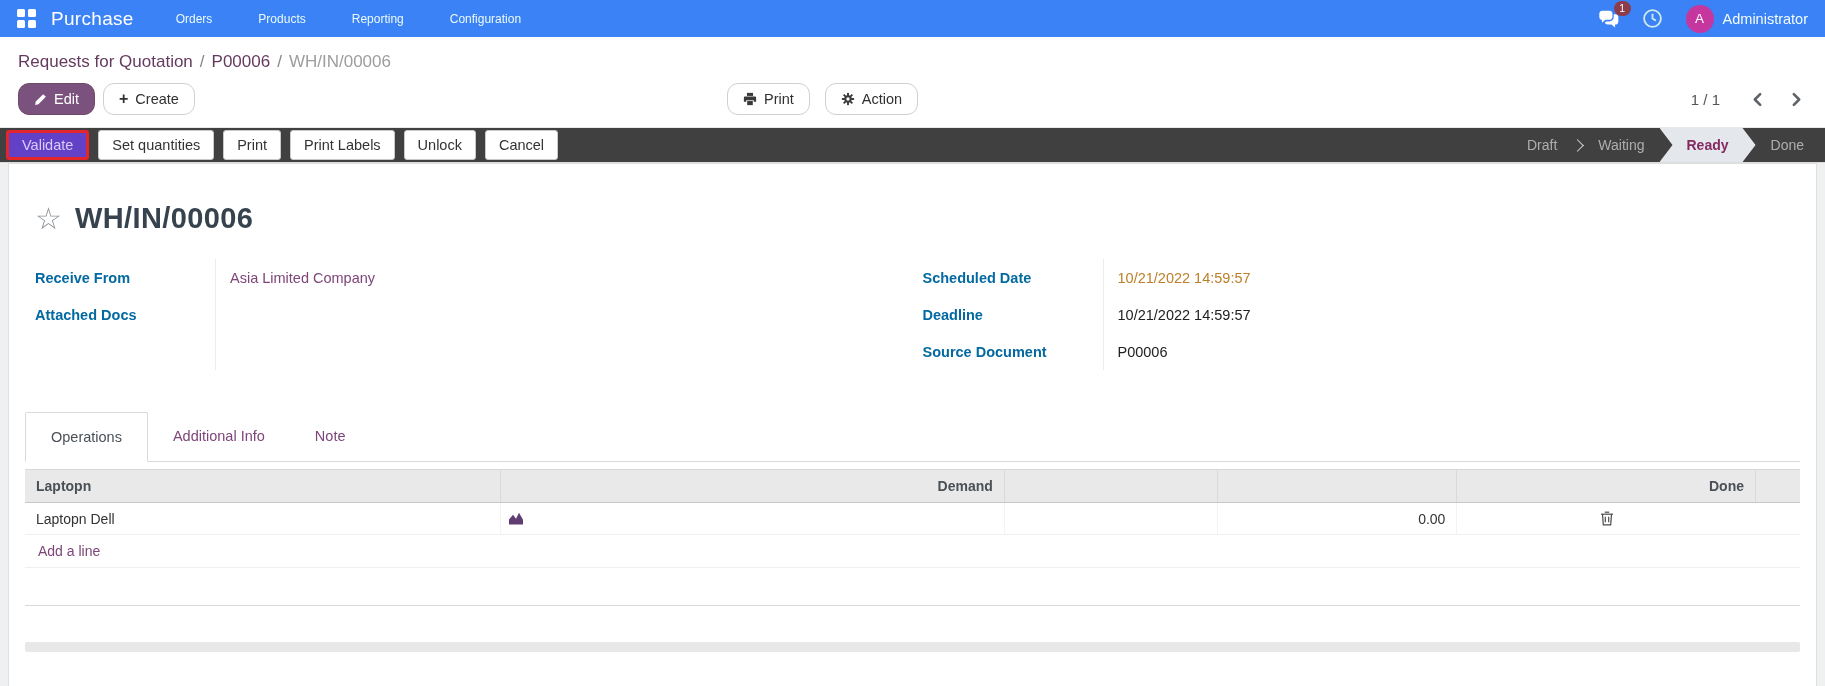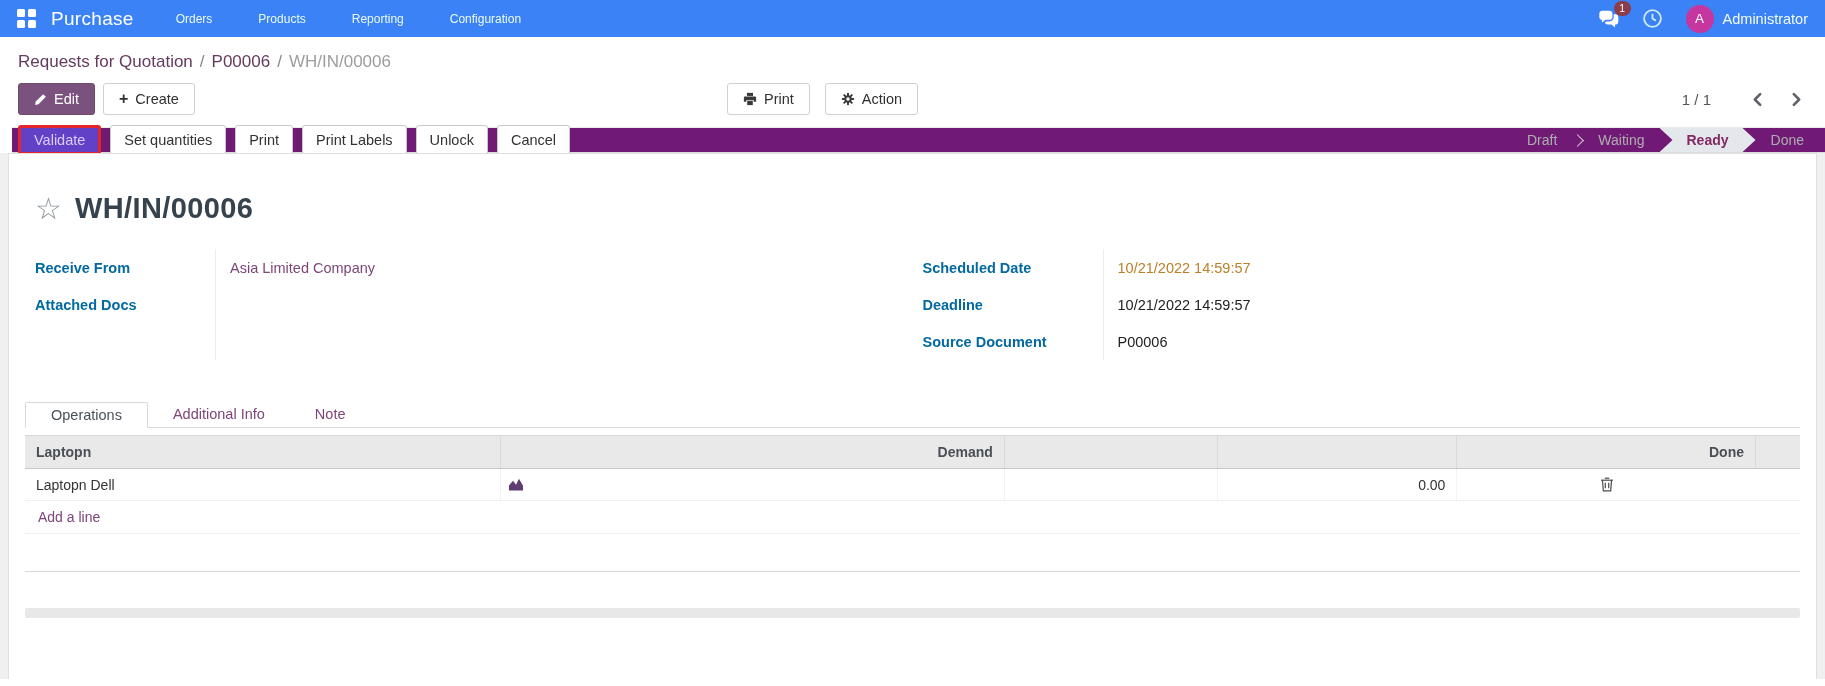--- a/index.html
+++ b/index.html
@@ -28,7 +28,7 @@
 
   .cp-row { position:relative; display:flex; align-items:center; padding:6px 18px 12px; }
   .btn { display:inline-flex; align-items:center; gap:7px; font-size:14.5px; padding:7px 15px;
-         border:1px solid #d0d0d0; background:#fff; color:#303030; border-radius:3px; cursor:pointer; white-space:nowrap; }
+         border:1px solid #d0d0d0; background:#fff; color:#303030; border-radius:11px; cursor:pointer; white-space:nowrap; }
   .btn-primary { background:#7a527d; border-color:#714b67; color:#fff; }
   .left-btns { display:flex; gap:8px; }
   .center-btns { position:absolute; left:727px; display:flex; gap:15px; }

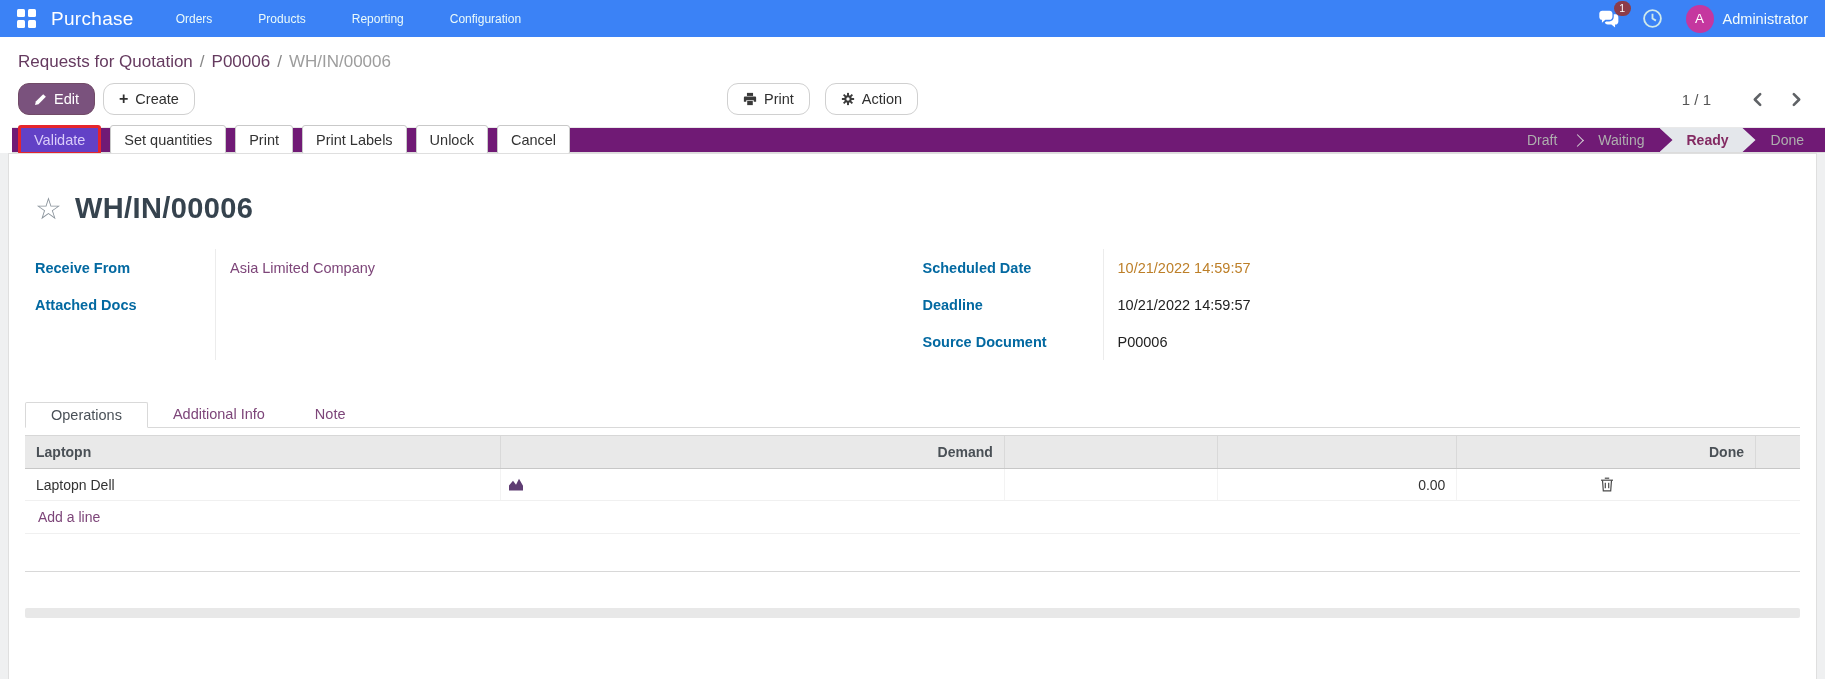--- a/index.html
+++ b/index.html
@@ -32,7 +32,7 @@
   .btn-primary { background:#7a527d; border-color:#714b67; color:#fff; }
   .left-btns { display:flex; gap:8px; }
   .center-btns { position:absolute; left:727px; display:flex; gap:15px; }
-  .pager { position:absolute; right:22px; display:flex; align-items:center; gap:40px; }
+  .pager { position:absolute; right:22px; display:flex; align-items:center; gap:31px; }
   .pager-text { font-size:15px; color:#555; }
   .pager-nav { display:flex; gap:26px; }
   .pager-nav .pg { cursor:pointer; display:flex; align-items:center; }

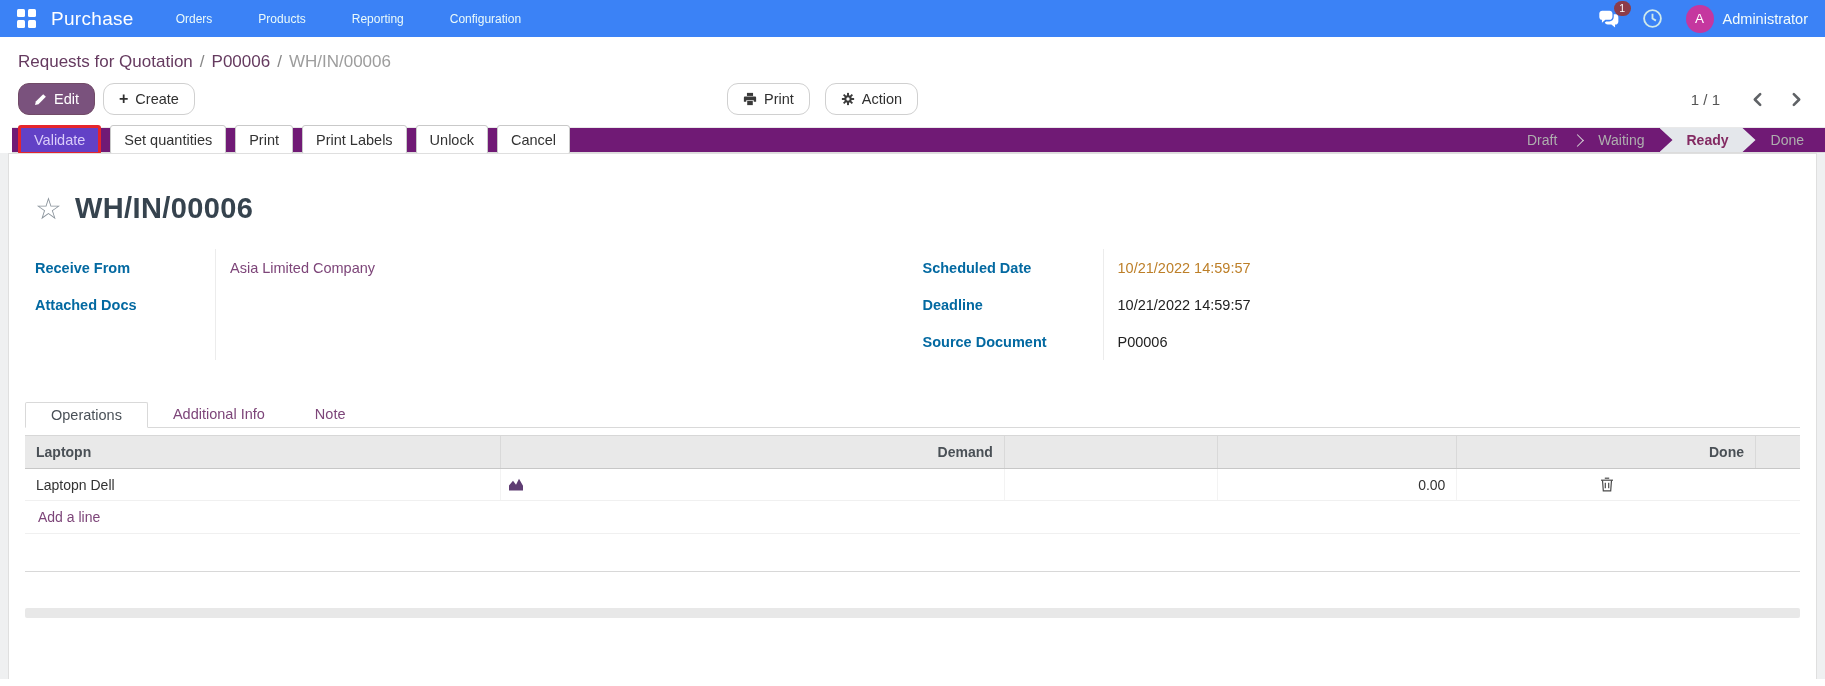--- a/index.html
+++ b/index.html
@@ -38,7 +38,7 @@
   .pager-nav .pg { cursor:pointer; display:flex; align-items:center; }
 
   
-  .statusbar { height:26px; display:flex; align-items:center; padding:0 6px; border-top:1px solid #e9e9e9; border-bottom:1px solid #dcdcdc; background:#701a75;margin-left:12px; }
+  .statusbar { height:36px; display:flex; align-items:center; padding:0 6px; border-top:1px solid #e9e9e9; border-bottom:1px solid #dcdcdc; background:#404040; }
   .sb-buttons { display:flex; gap:9px; align-items:center; }
   .sbtn { font-size:14.5px; padding:6px 13px; background:#fff; border:1px solid #c9c9c9; color:#333; border-radius:3px; cursor:pointer; white-space:nowrap; }
   .sbtn-validate { background:#6241c6; color:#d9ccfa; border:3px solid #e5252c; border-radius:3px; padding:4px 13px; }

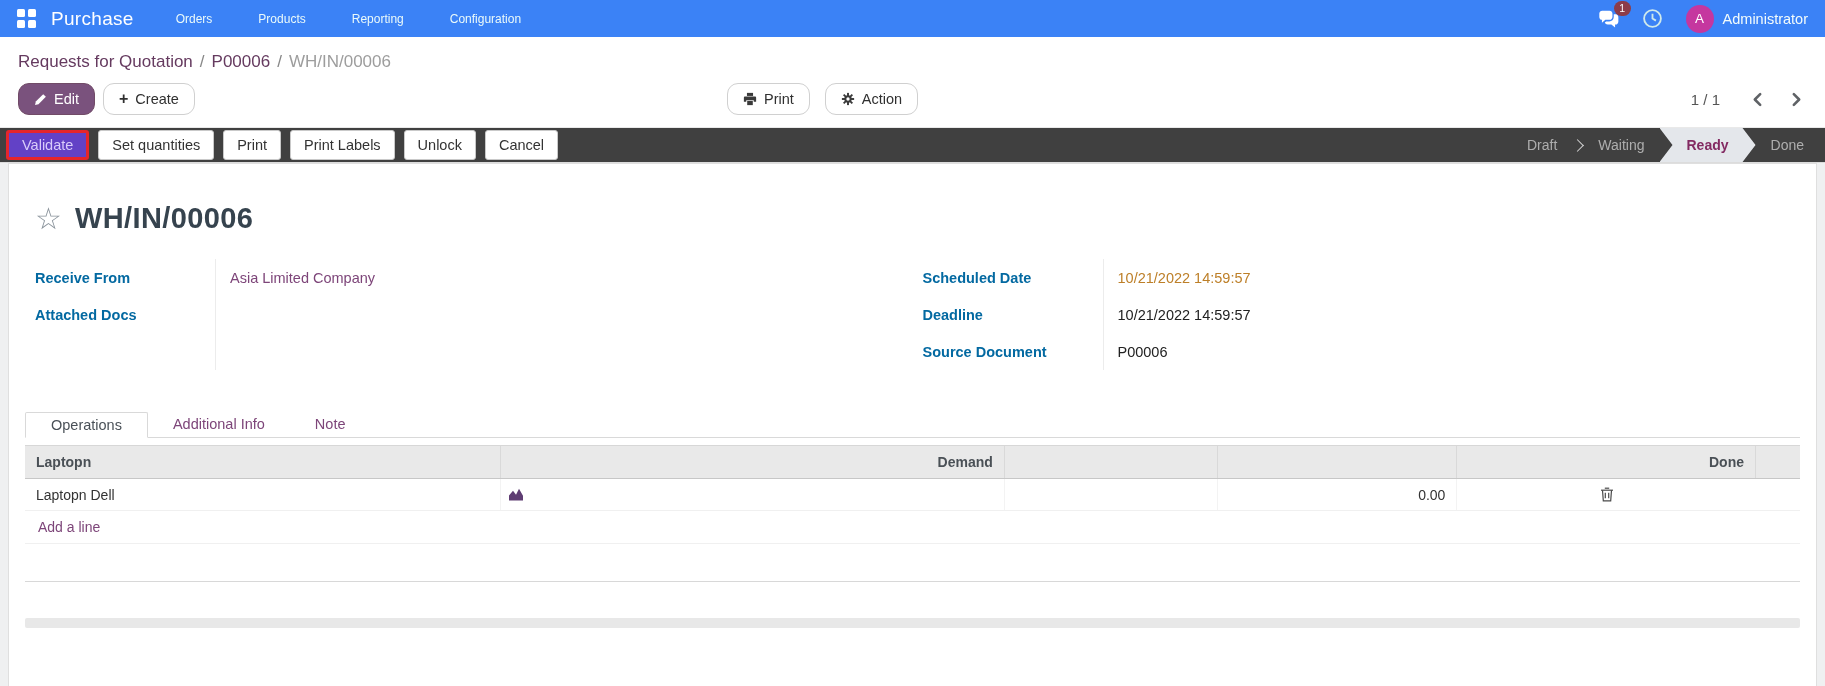--- a/index.html
+++ b/index.html
@@ -65,7 +65,7 @@
   .group-right { margin-left:5px; }
 
   .tabs { margin-top:42px; display:flex; border-bottom:1px solid #d9d9d9; font-size:14.5px; }
-  .tab { padding:4px 25px; color:#7d4579; cursor:pointer; }
+  .tab { padding:16px 25px; color:#7d4579; cursor:pointer; }
   .tab-active { color:#495057; background:#fff; border:1px solid #d9d9d9; border-bottom:1px solid #fff; margin-bottom:-1px; border-radius:2px 2px 0 0; }
 
   .op-table { margin-top:7px; font-size:14px; }

